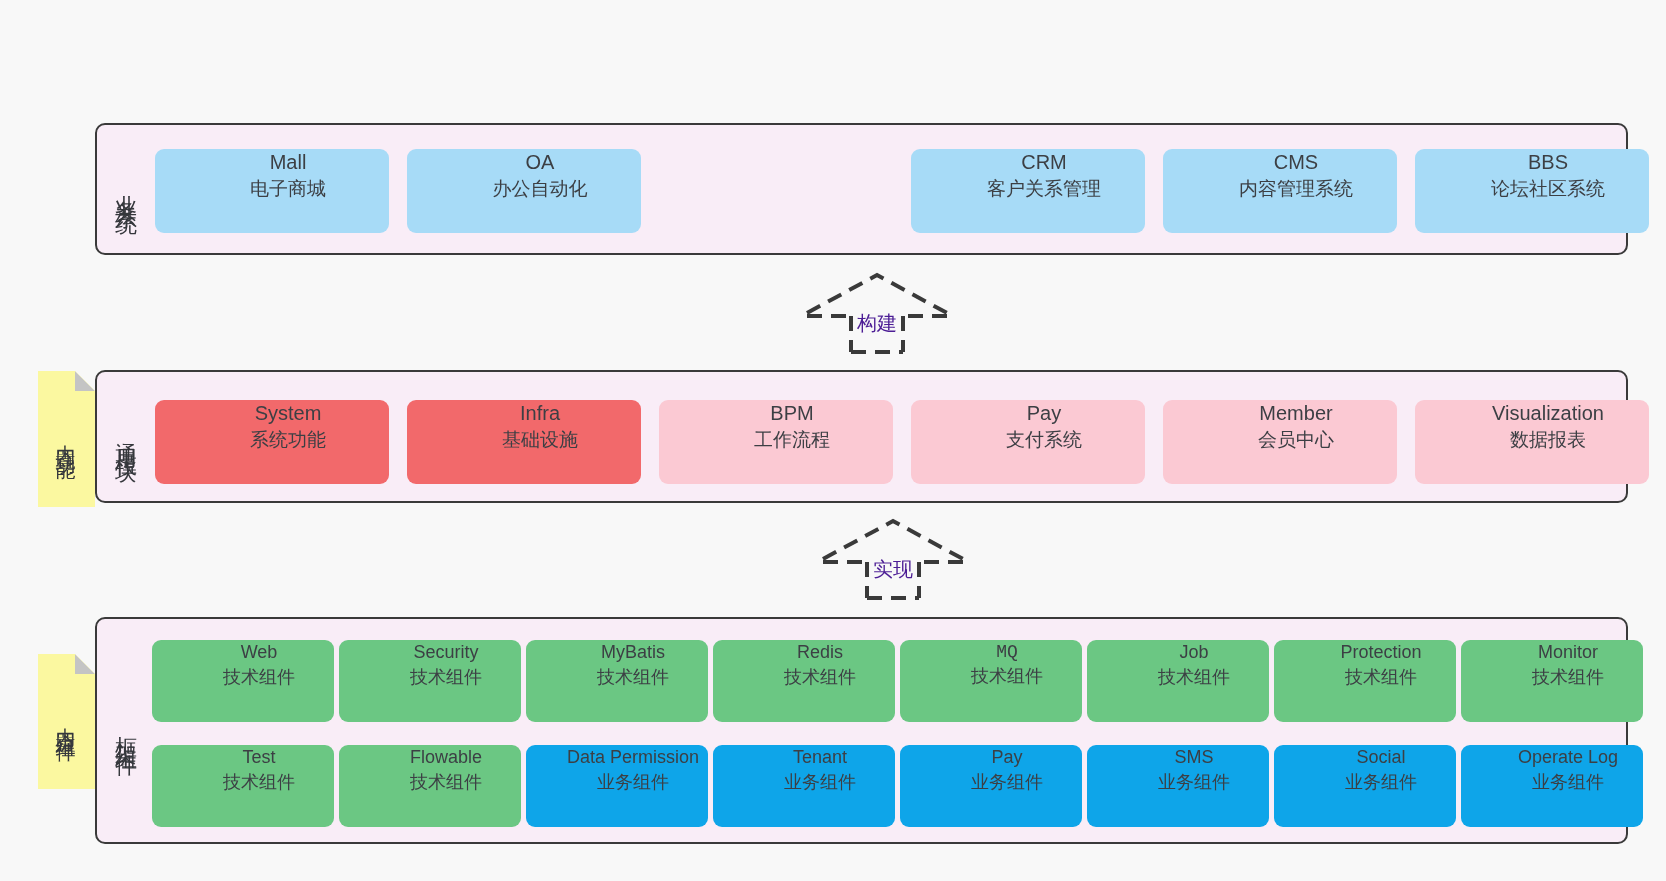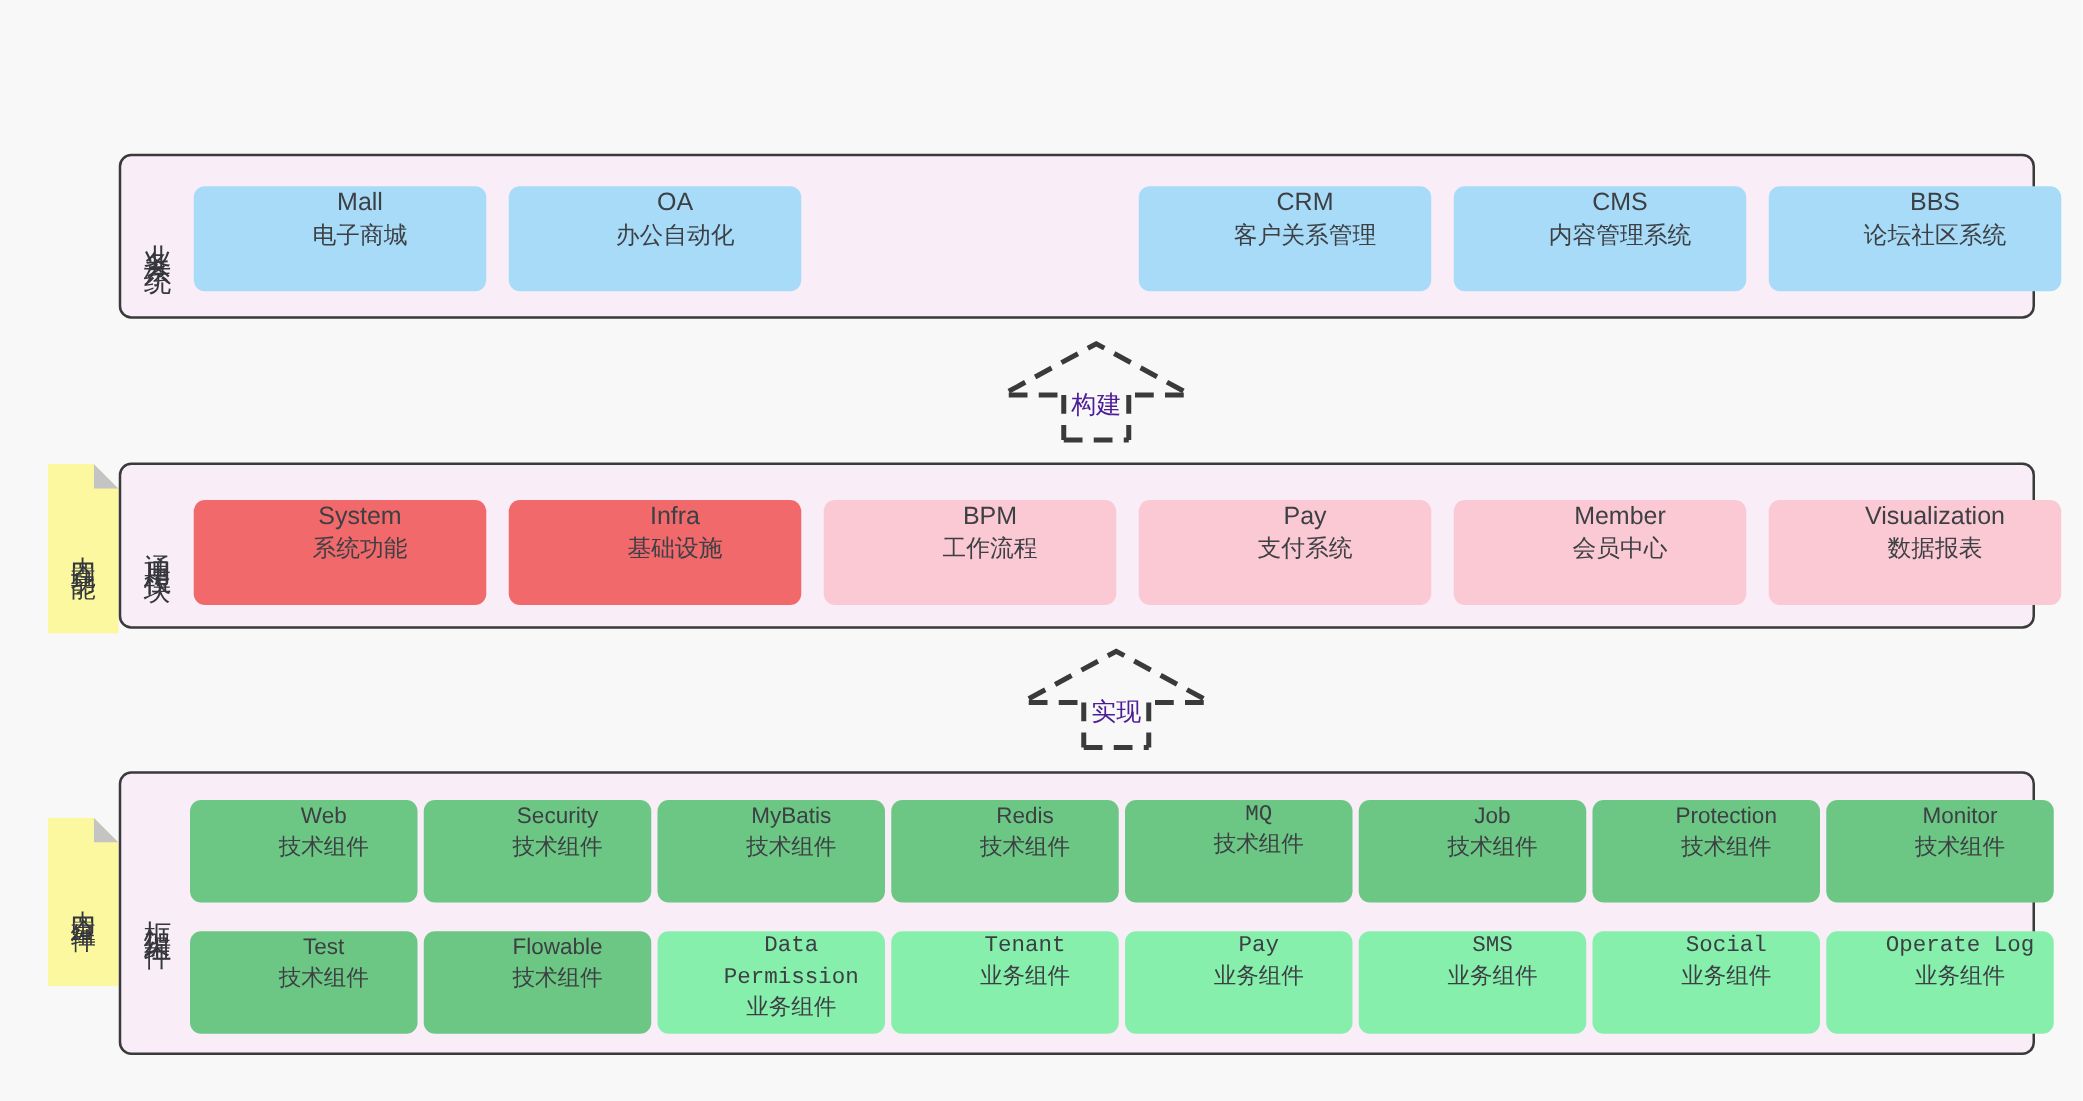--- a/index.html
+++ b/index.html
@@ -37,7 +37,7 @@
   .red   { background:#f2696b; }
   .pink  { background:#fbc9d3; }
   .green { background:#6bc783; }
-  .lgreen{ background:#86efac;font-family:Liberation Mono, monospace; }
+  .lgreen{ background:#0ea5e9; }
   .sticky {
     position:absolute; left:38px; width:57px; z-index:1;
     background:#fbf8a0;

